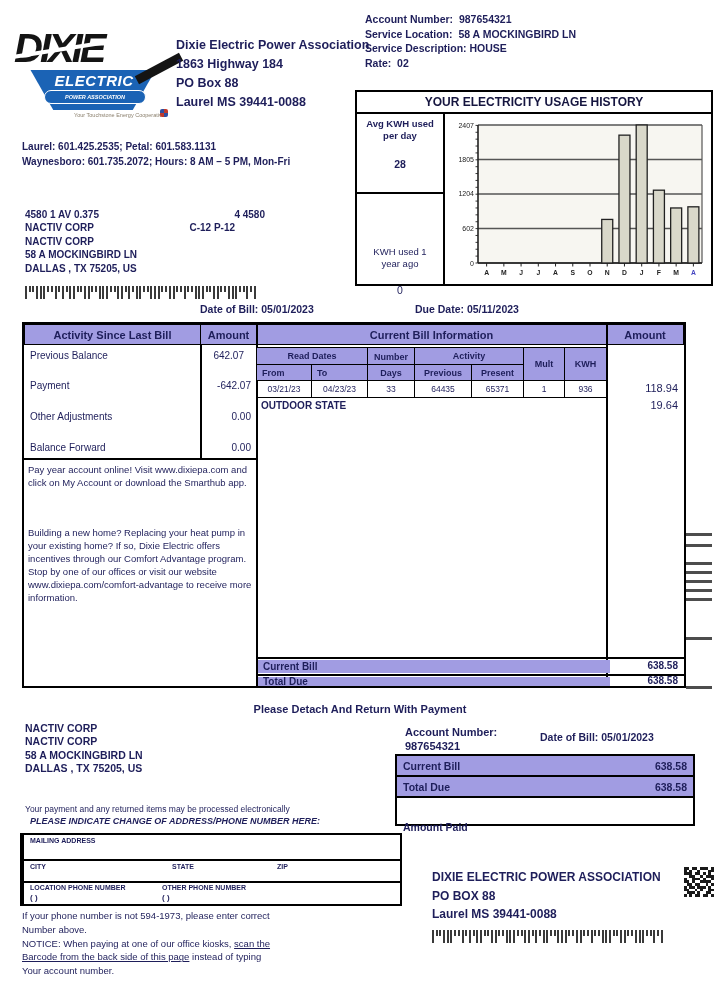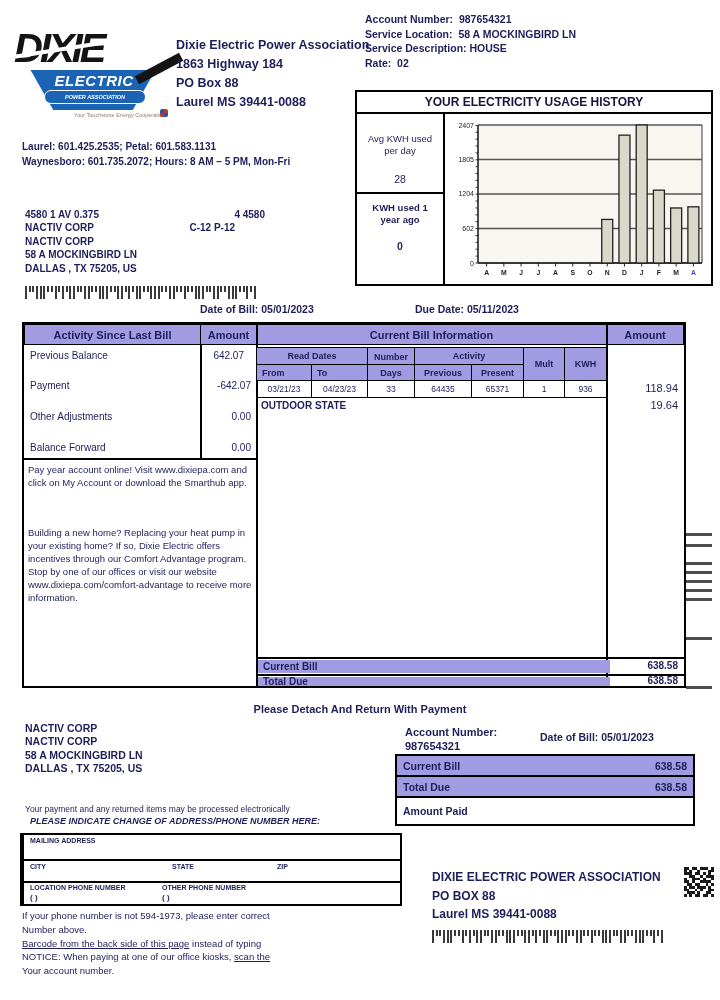--- a/index.html
+++ b/index.html
@@ -53,7 +53,7 @@
   <div class="abs" style="left:355px;top:90px;width:358px;height:196px;border:2px solid #000;box-sizing:border-box;">
     <div style="height:20px;border-bottom:2px solid #000;display:flex;align-items:center;justify-content:center;font-size:12px;font-weight:bold;color:#15153f;">YOUR ELECTRICITY USAGE HISTORY</div>
     <div style="position:absolute;left:0;top:20px;bottom:0;width:88px;border-right:2px solid #000;box-sizing:border-box;">
-      <div style="height:82px;border-bottom:2px solid #000;box-sizing:border-box;text-align:center;font-size:9.5px;font-weight:normal;padding-top:21px;">
+      <div style="height:82px;border-bottom:2px solid #000;box-sizing:border-box;text-align:center;font-size:9.5px;font-weight:bold;padding-top:6px;">
         <div style="padding:0 6px;line-height:12px;">Avg KWH used per day</div>
         <div style="margin-top:16px;font-size:10.5px;">28</div>
       </div>

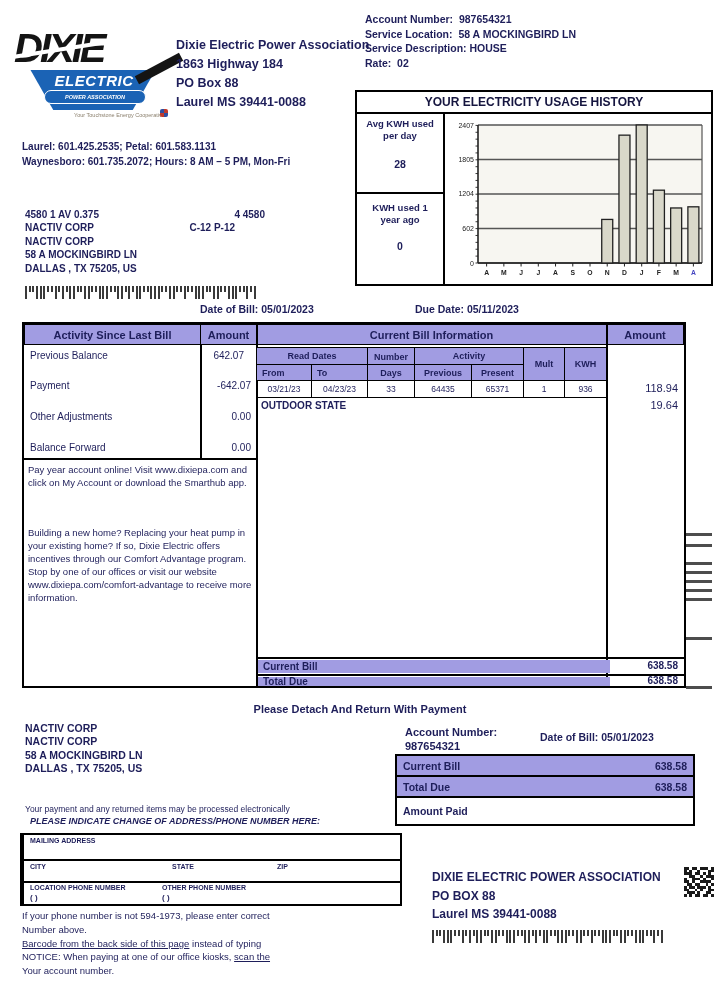--- a/index.html
+++ b/index.html
@@ -57,7 +57,7 @@
         <div style="padding:0 6px;line-height:12px;">Avg KWH used per day</div>
         <div style="margin-top:16px;font-size:10.5px;">28</div>
       </div>
-      <div style="text-align:center;font-size:9.5px;font-weight:bold;padding-top:8px;">
+      <div style="text-align:center;font-size:9.5px;font-weight:normal;padding-top:8px;margin-top:44px;">
         <div style="padding:0 6px;line-height:12px;">KWH used 1 year ago</div>
         <div style="margin-top:14px;font-size:10.5px;">0</div>
       </div>

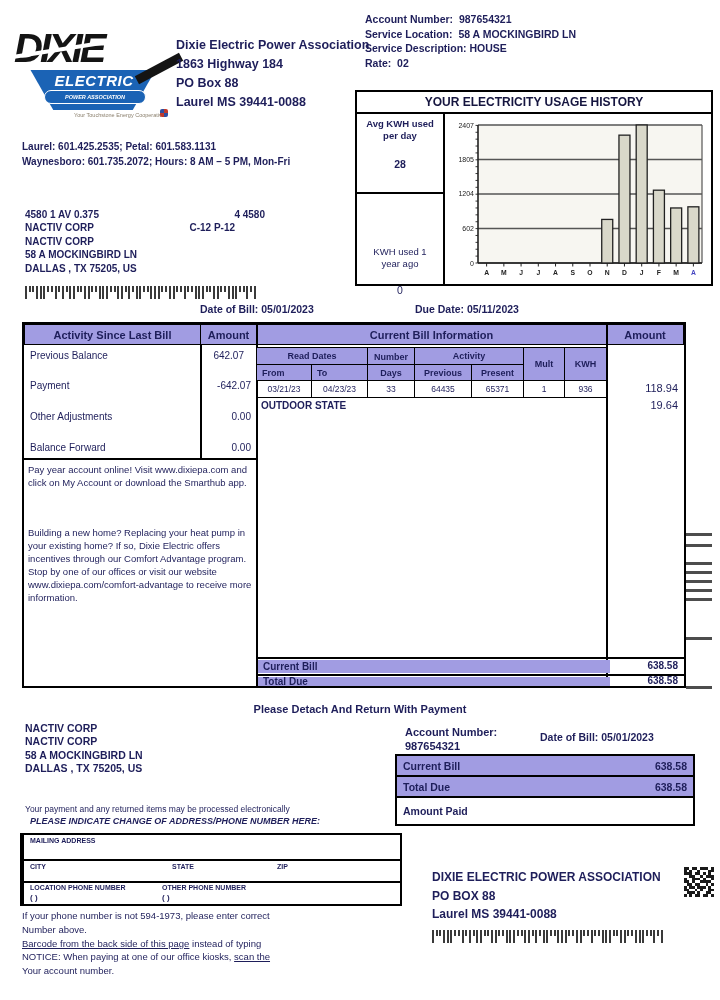--- a/index.html
+++ b/index.html
@@ -304,7 +304,7 @@
       <span>Total Due</span>
       <span style="margin-left:auto;">638.58</span>
     </div>
-    <div style="height:26px;display:flex;align-items:center;font-size:10.5px;font-weight:bold;padding:0 6px;">
+    <div style="height:26px;display:flex;align-items:center;font-size:10.5px;font-weight:bold;padding:16px 6px;">
       <span>Amount Paid</span>
     </div>
   </div>

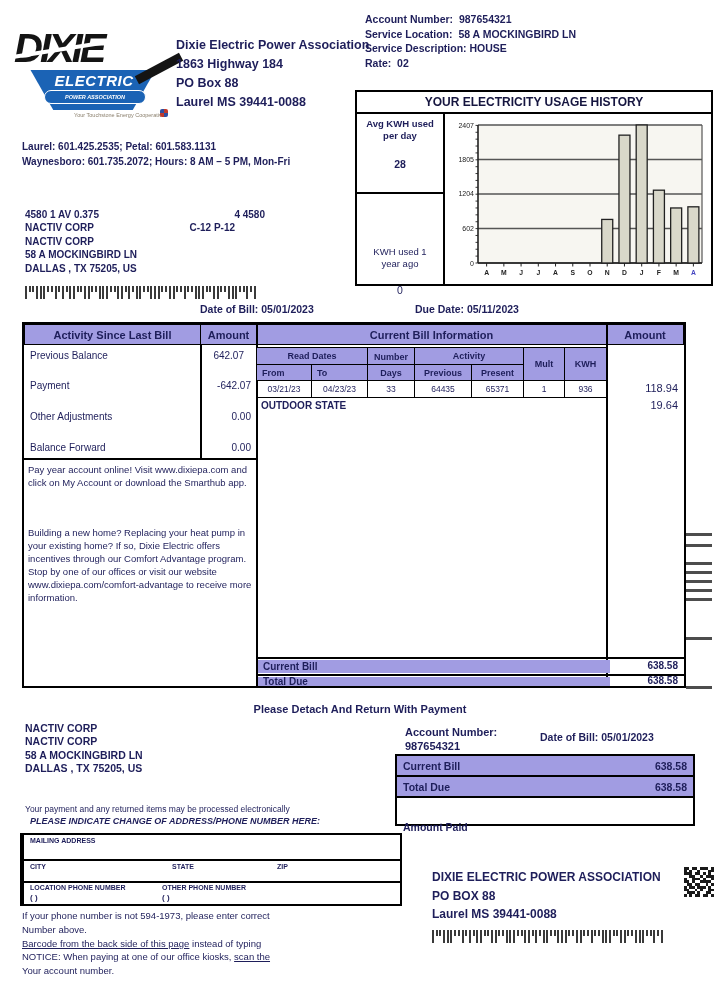--- a/index.html
+++ b/index.html
@@ -330,8 +330,8 @@
   <div class="abs" style="left:22px;top:909px;width:330px;font-size:9.5px;line-height:13.8px;">
     <div>If your phone number is not 594-1973, please enter correct</div>
     <div>Number above.</div>
+    <div><span>NOTICE: When paying at one of our office kiosks, </span><u>scan the</u></div>
     <div><u>Barcode from the back side of this page</u><span> instead of typing</span></div>
-    <div><span>NOTICE: When paying at one of our office kiosks, </span><u>scan the</u></div>
     <div>Your account number.</div>
   </div>
 

